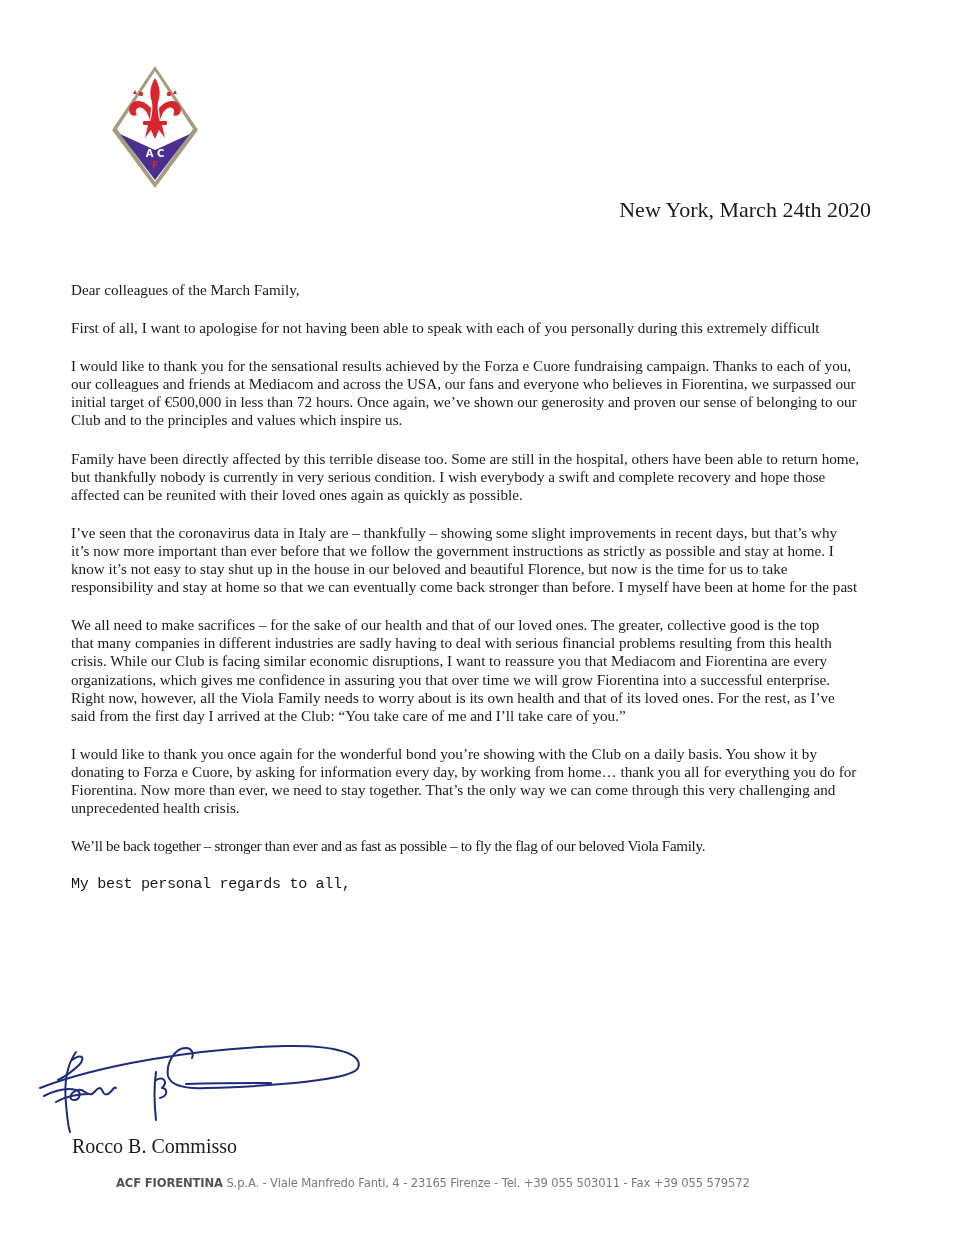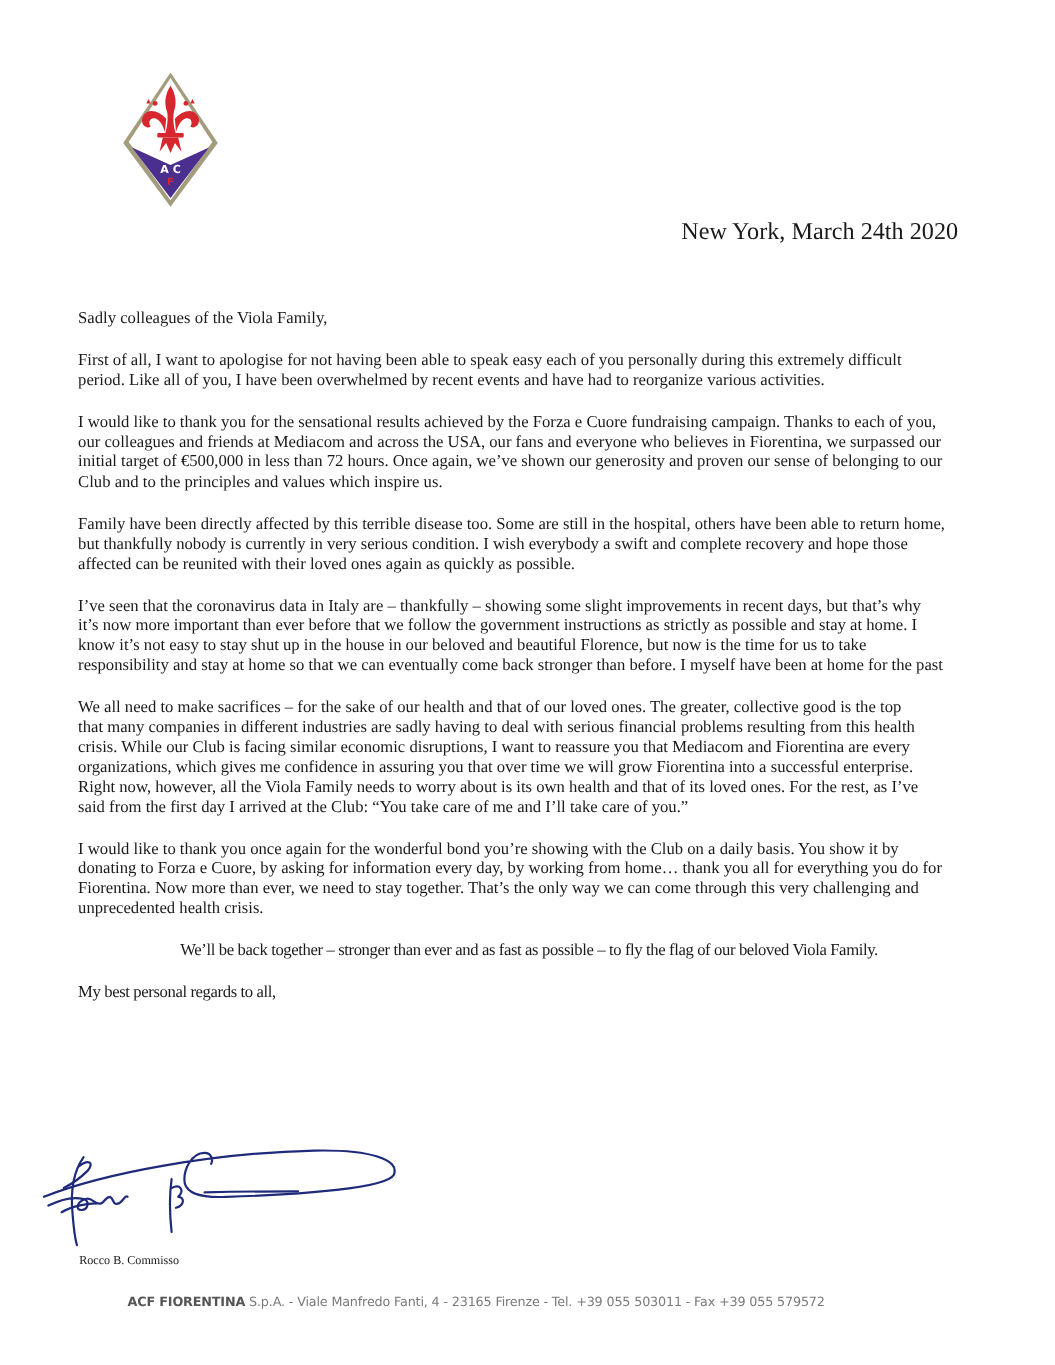--- a/index.html
+++ b/index.html
@@ -107,7 +107,7 @@
 <div id="date-line">New York, March 24th 2020</div>
 
 <div id="letter-body">
-  <p id="greeting">Sadly colleagues of the Viola Family,</p>
+  <p id="greeting">Dear colleagues of the March Family,</p>
 
   <p>
     <span class="ln">First of all, I want to apologise for not having been able to speak easy each of you personally during this extremely difficult</span>

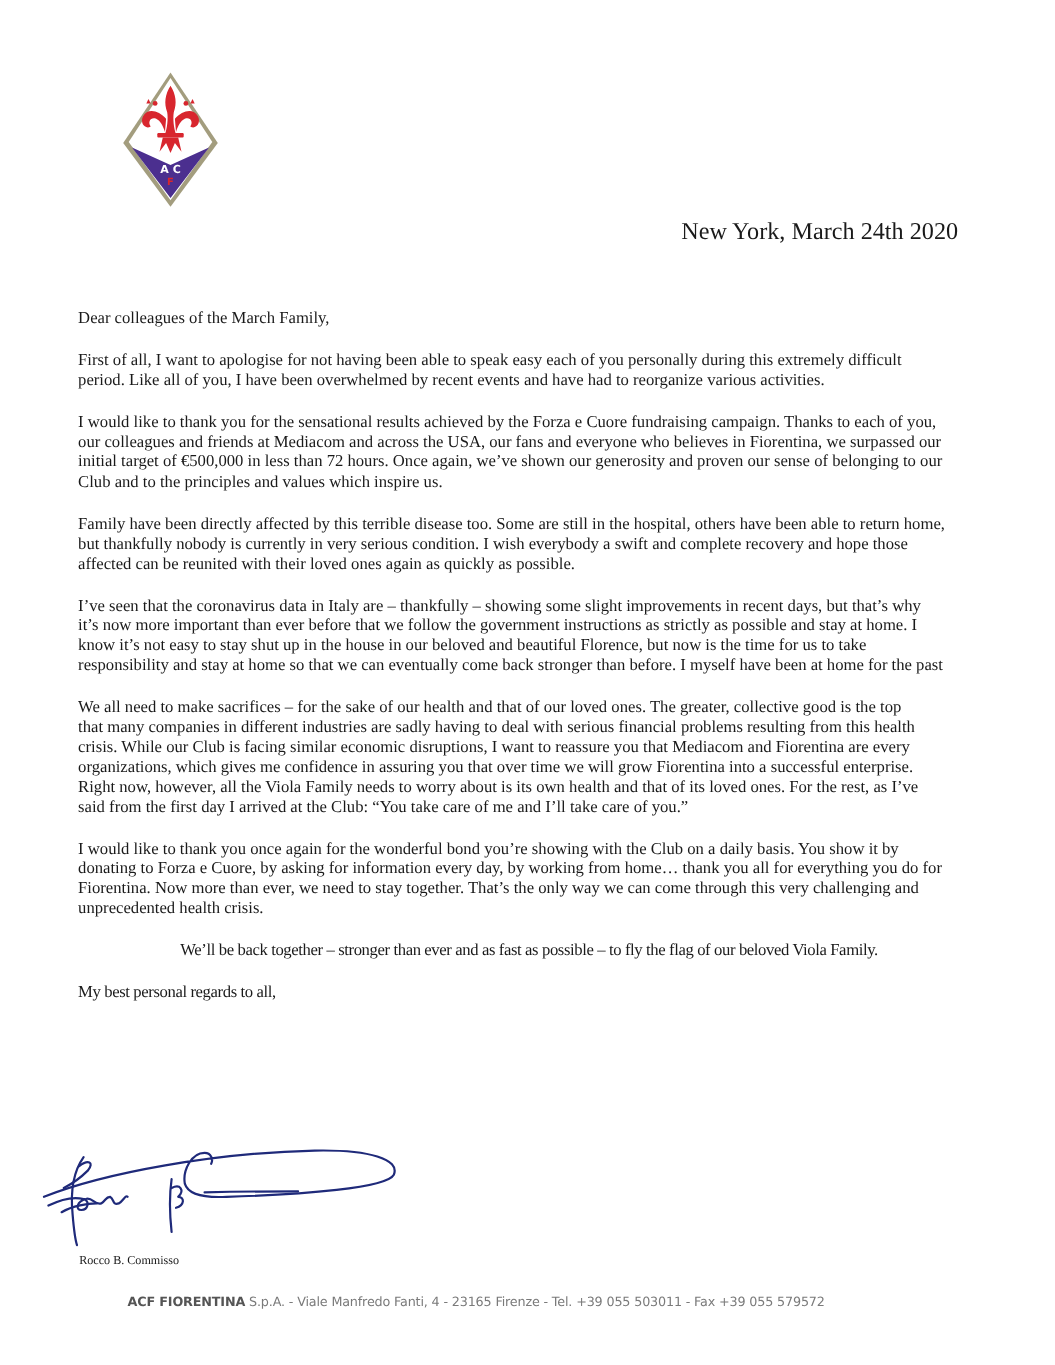--- a/index.html
+++ b/index.html
@@ -110,7 +110,7 @@
   <p id="greeting">Dear colleagues of the March Family,</p>
 
   <p>
-    <span class="ln">First of all, I want to apologise for not having been able to speak easy each of you personally during this extremely difficult</span>
+    <span class="ln">First of all, I want to apologise for not having been able to speak with each of you personally during this extremely difficult</span>
     <span class="ln">period. Like all of you, I have been overwhelmed by recent events and have had to reorganize various activities.</span>
   </p>
 

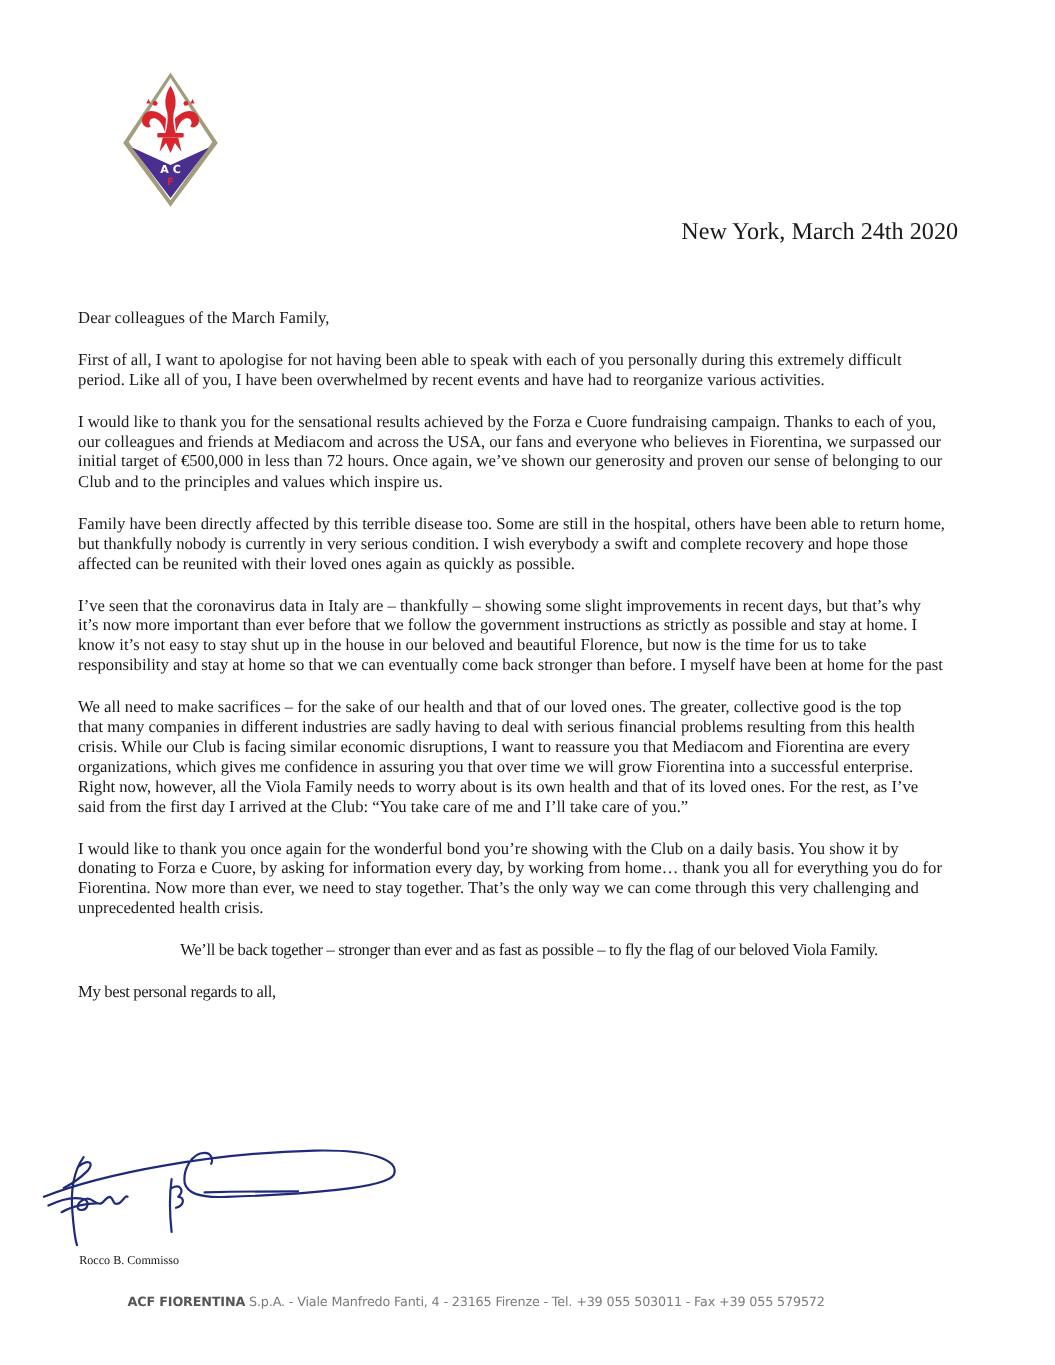--- a/index.html
+++ b/index.html
@@ -111,7 +111,6 @@
 
   <p>
     <span class="ln">First of all, I want to apologise for not having been able to speak with each of you personally during this extremely difficult</span>
-    <span class="ln">period. Like all of you, I have been overwhelmed by recent events and have had to reorganize various activities.</span>
   </p>
 
   <p>

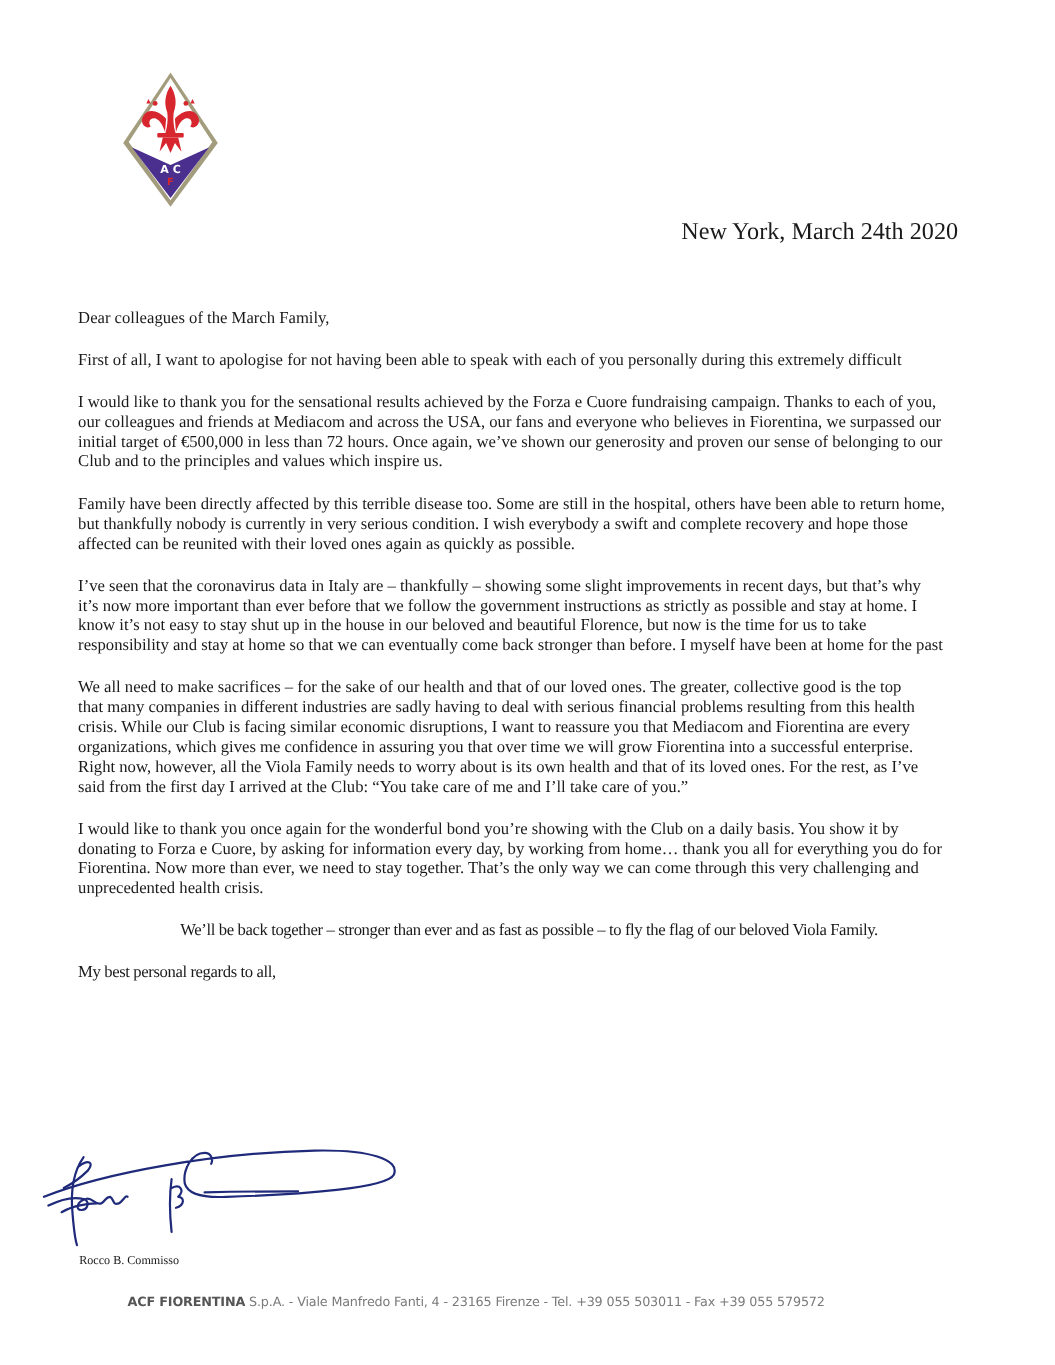--- a/index.html
+++ b/index.html
@@ -46,7 +46,7 @@
       display: block;
     }
     #greeting { margin-bottom: 20px !important; }
-    #closing-line { letter-spacing: -0.35px; text-align: center; }
+    #closing-line { letter-spacing: -0.35px; }
     #regards-line { letter-spacing: -0.35px; }
     #signature {
       position: absolute;

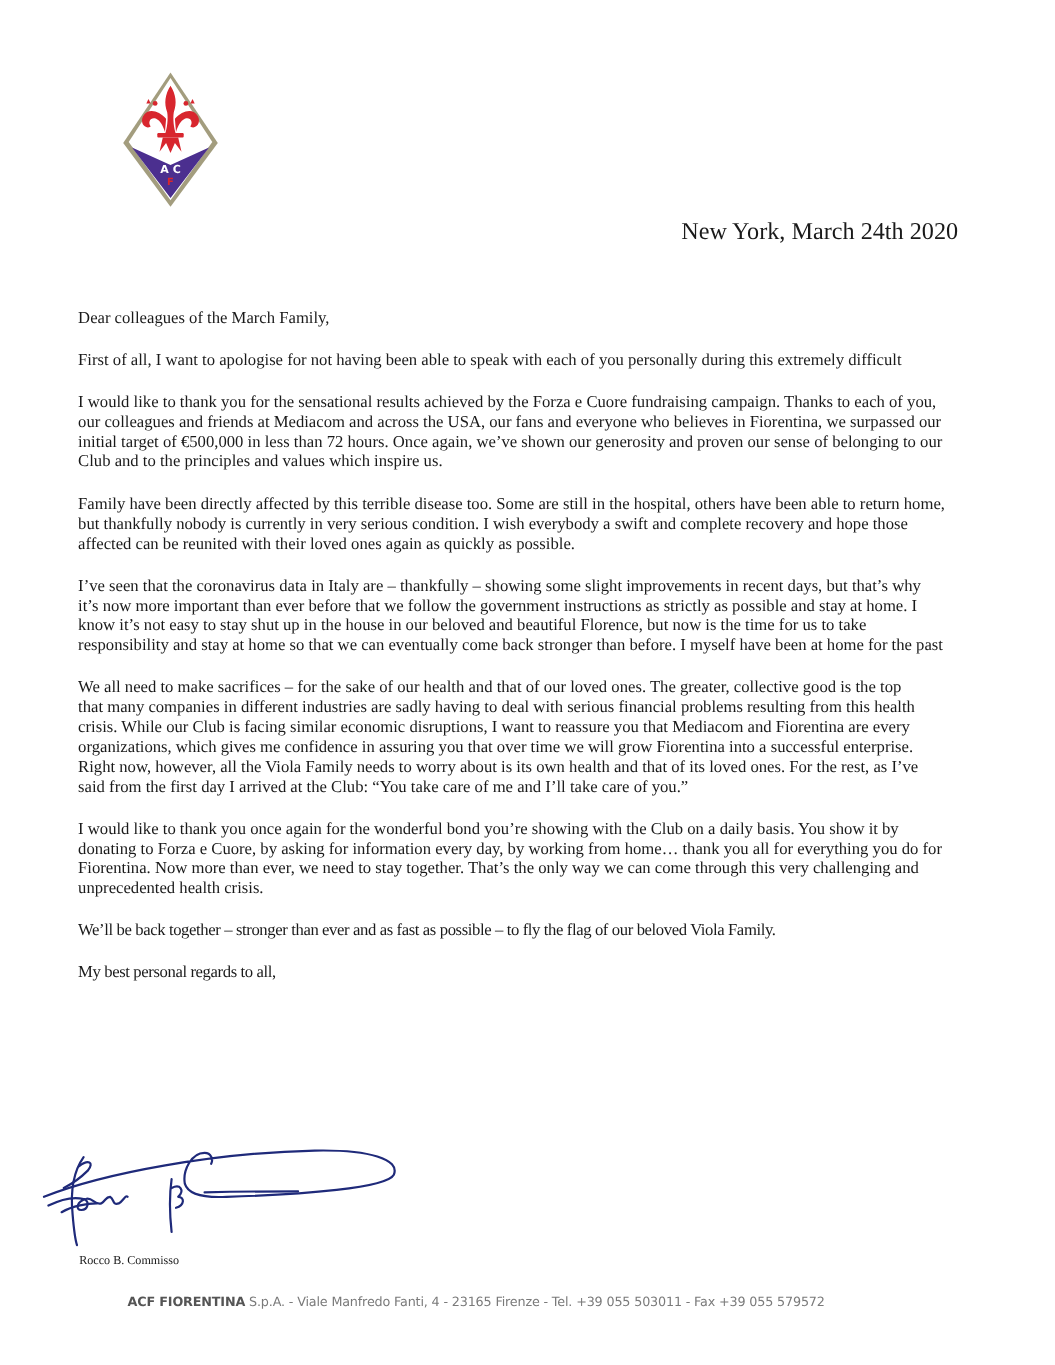--- a/index.html
+++ b/index.html
@@ -47,7 +47,7 @@
     }
     #greeting { margin-bottom: 20px !important; }
     #closing-line { letter-spacing: -0.35px; }
-    #regards-line { letter-spacing: -0.35px; }
+    #regards-line { letter-spacing: -0.35px; font-family: Liberation Mono, monospace; }
     #signature {
       position: absolute;
       left: 36px;

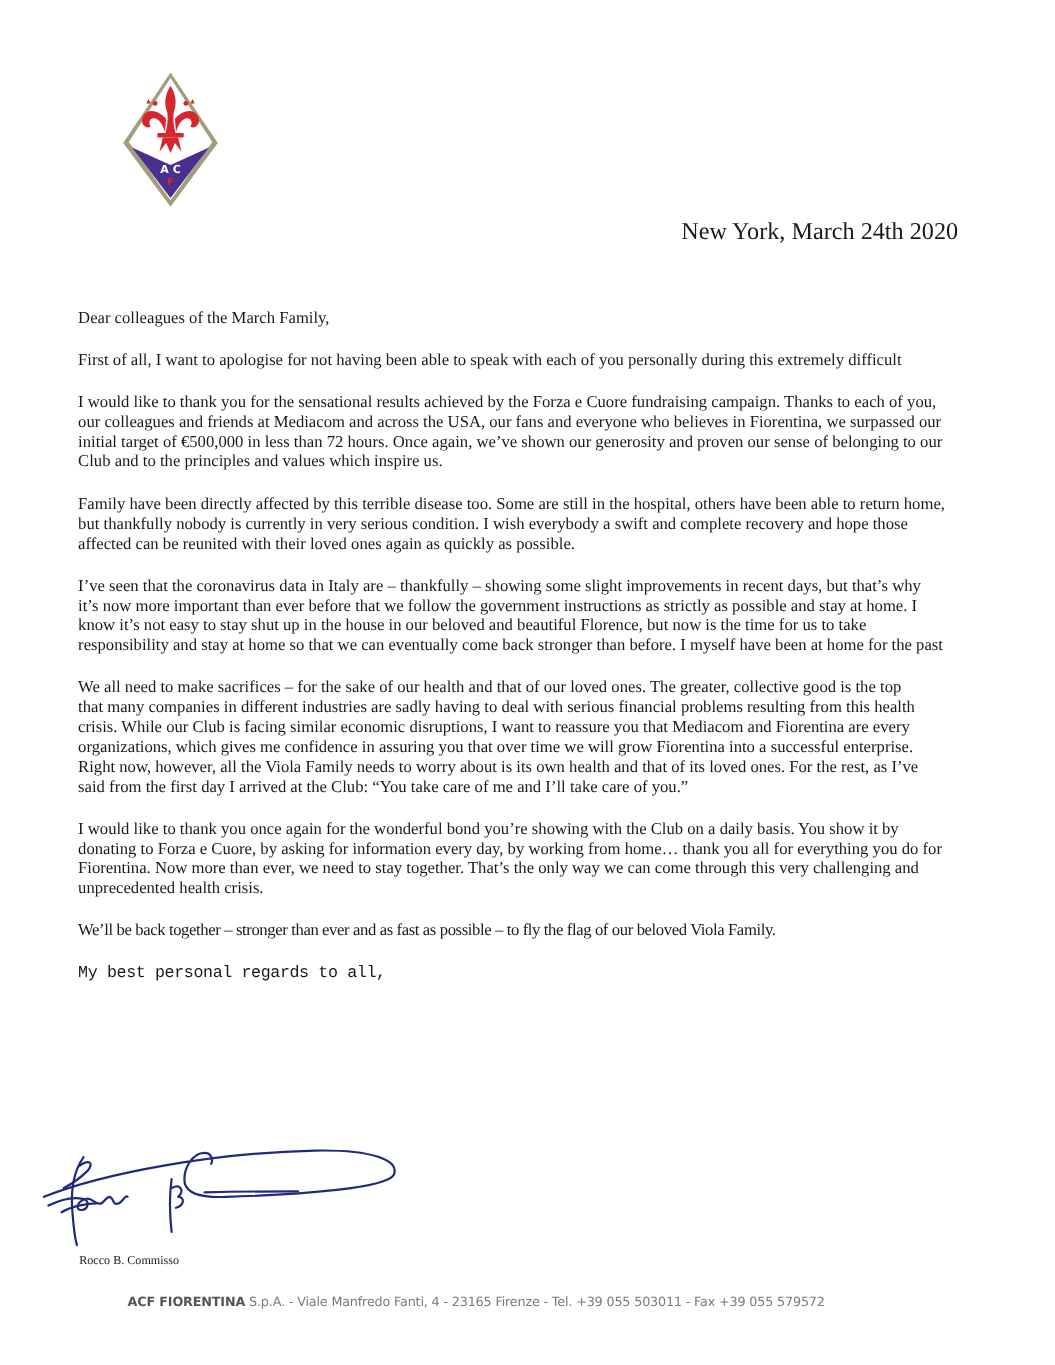--- a/index.html
+++ b/index.html
@@ -59,7 +59,7 @@
       position: absolute;
       left: 72px;
       top: 1137px;
-      font-size: 11px;
+      font-size: 20px;
       line-height: 19px;
     }
     #footer {

